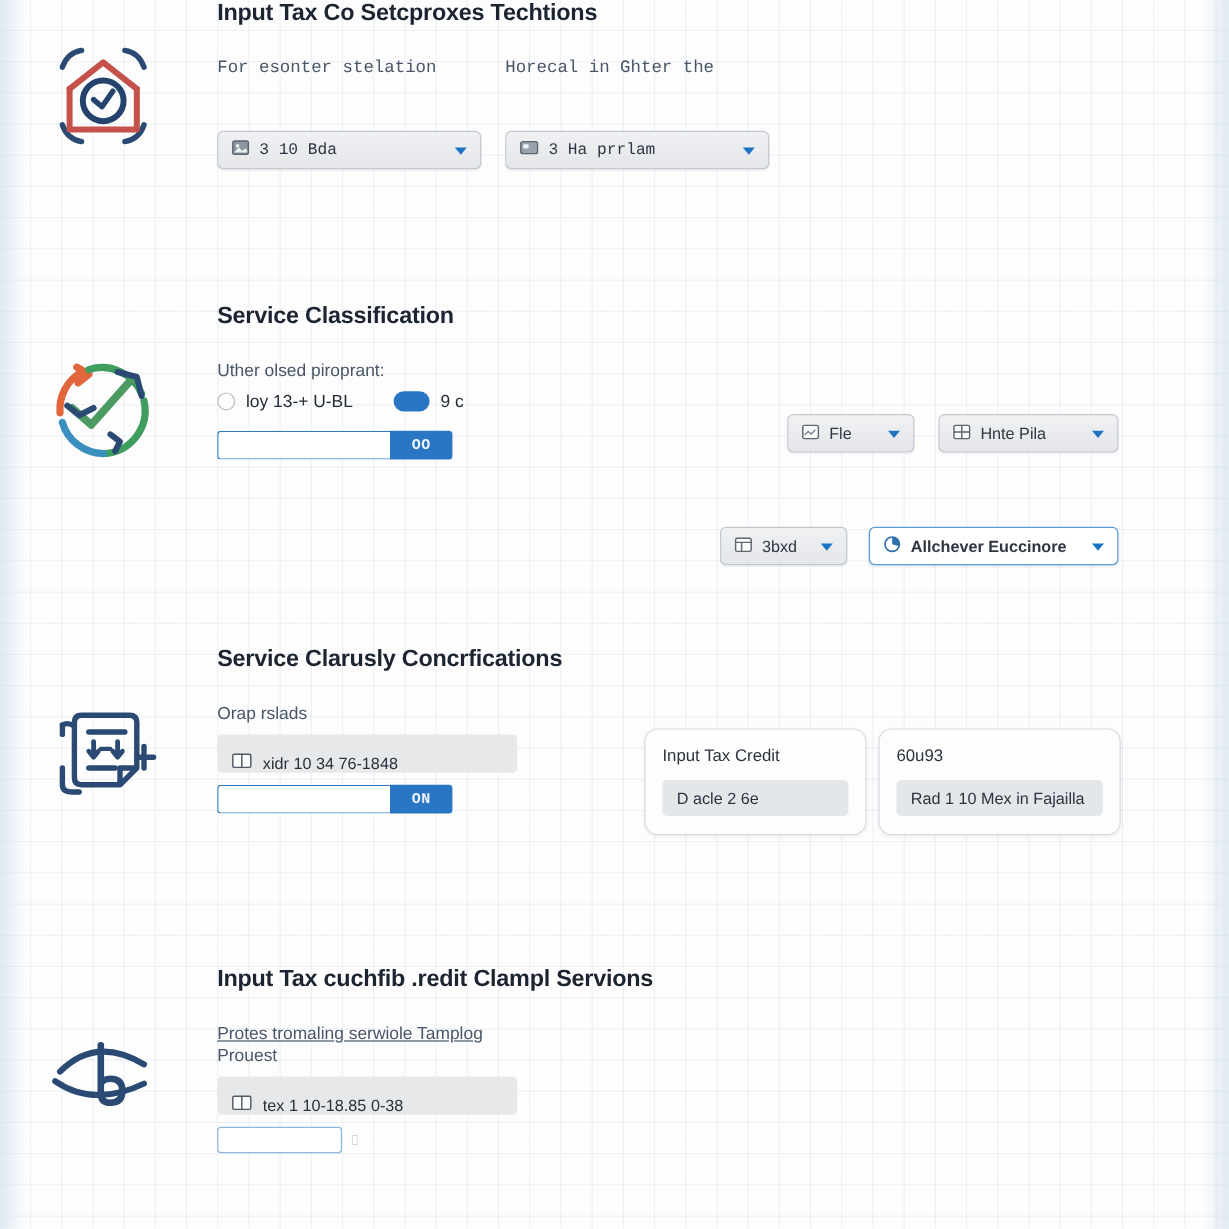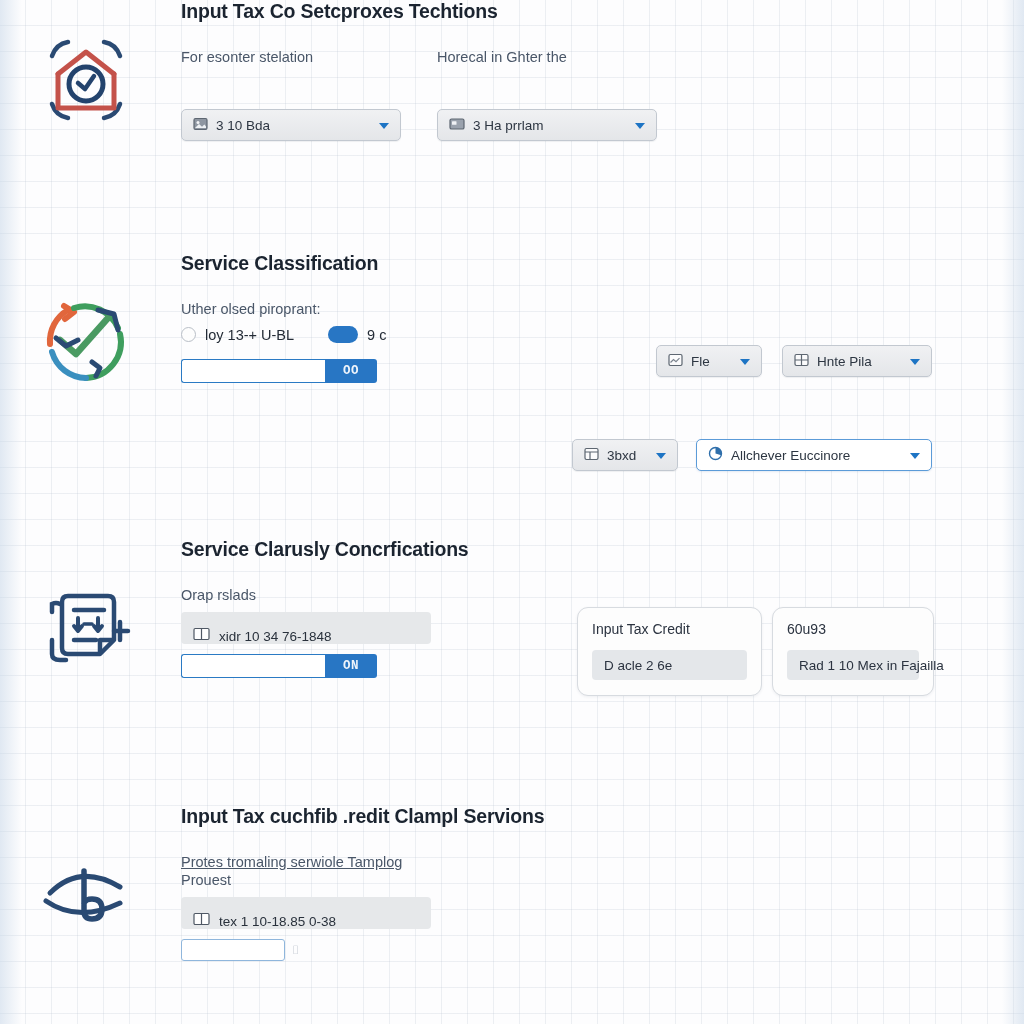--- a/index.html
+++ b/index.html
@@ -247,7 +247,7 @@
     <div class="sec-body" style="top:0px;">
       <h2 class="sec-title">Input Tax Co Setcproxes Techtions</h2>
 
-      <div class="row-flex" style="gap:36px;">
+      <div class="row-flex" style="gap:20px;font-family:Liberation Mono, monospace;">
 
         <div>
           <p class="field-label">For esonter stelation</p>

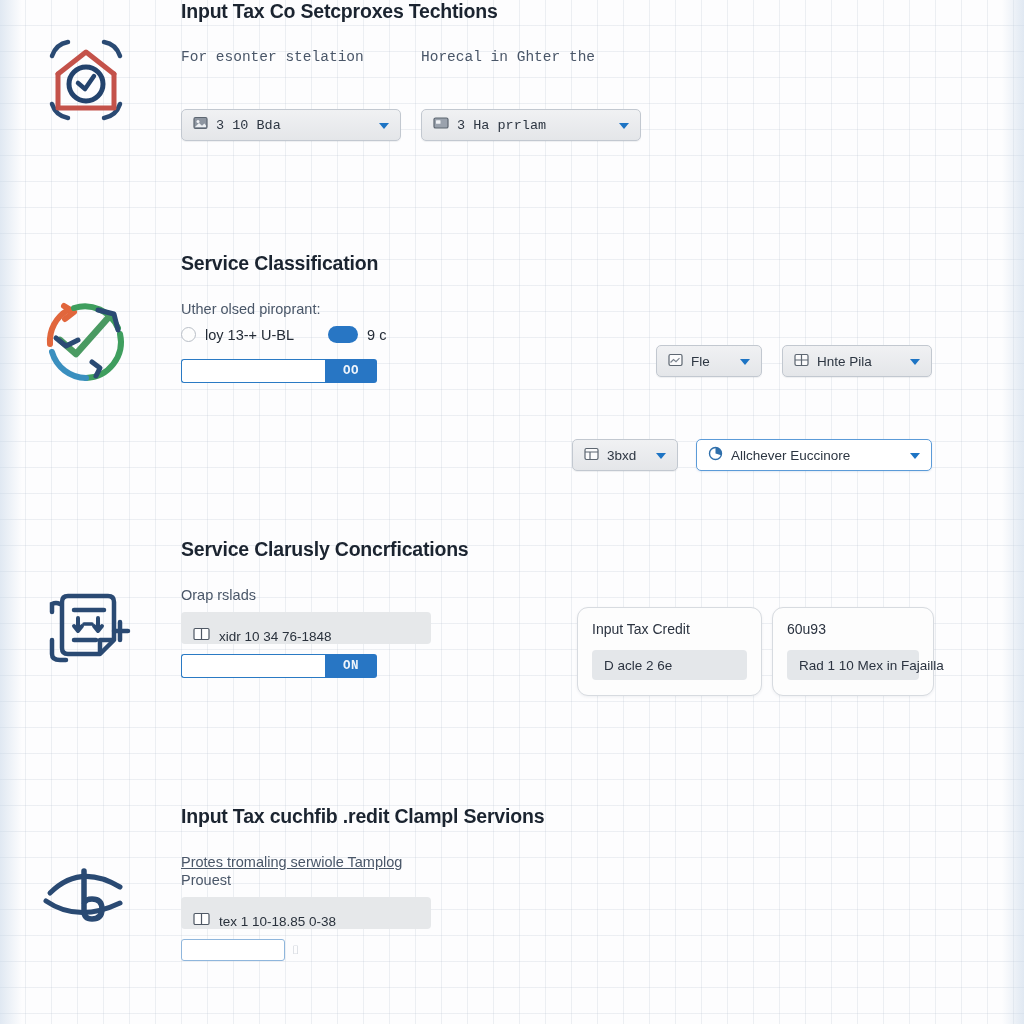--- a/index.html
+++ b/index.html
@@ -95,8 +95,9 @@
   .dropdown.accent {
     background: #ffffff;
     border: 1.4px solid #5b9bd8;
-    width: 236px;
+    width: 208px;
     box-shadow: 0 1px 2px rgba(60,110,170,0.13);
+    font-weight: bold;
   }
   .caret {
     position: absolute;

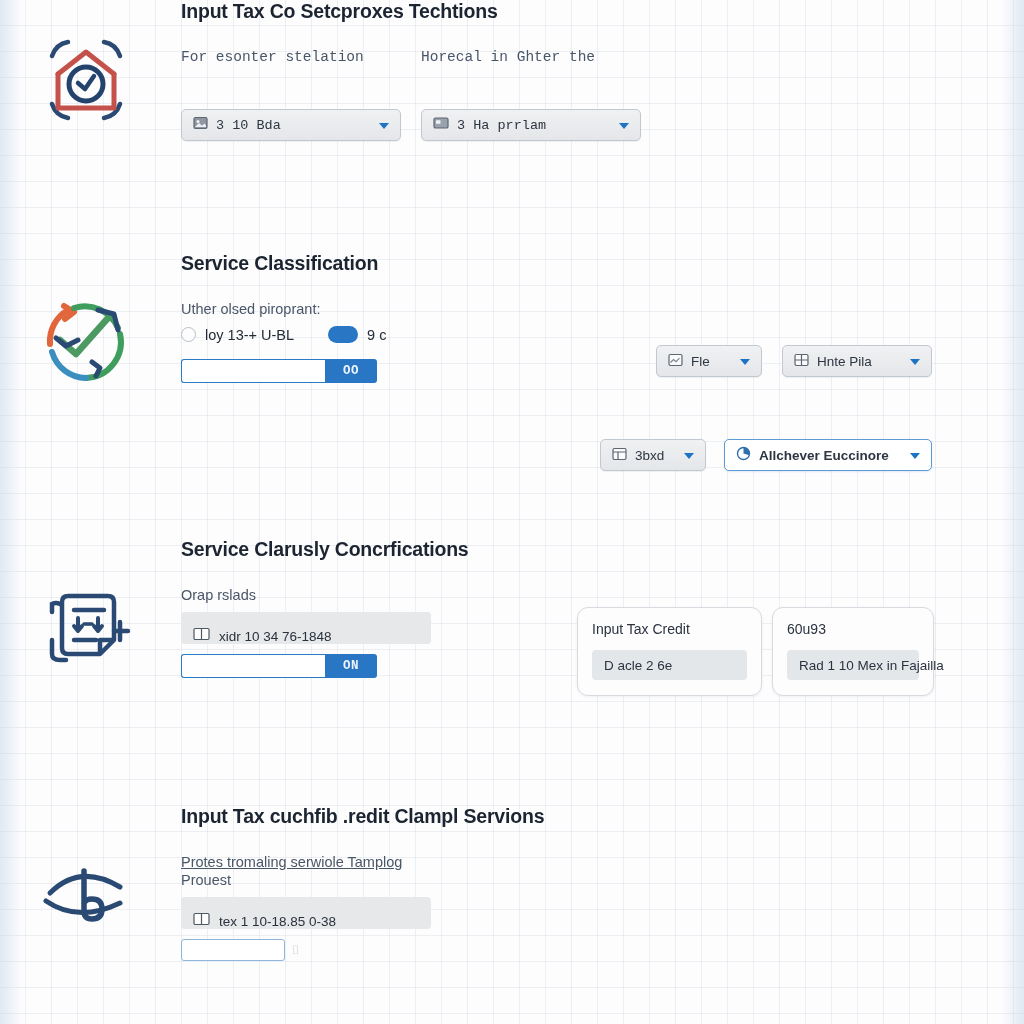--- a/index.html
+++ b/index.html
@@ -423,7 +423,7 @@
             <p class="card-title">Input Tax Credit</p>
             <div class="card-value">D acle 2 6e</div>
           </div>
-          <div class="card" style="width:162px;">
+          <div class="card" style="width:202px;">
             <p class="card-title">60u93</p>
             <div class="card-value">Rad 1 10 Mex in Fajailla</div>
           </div>

